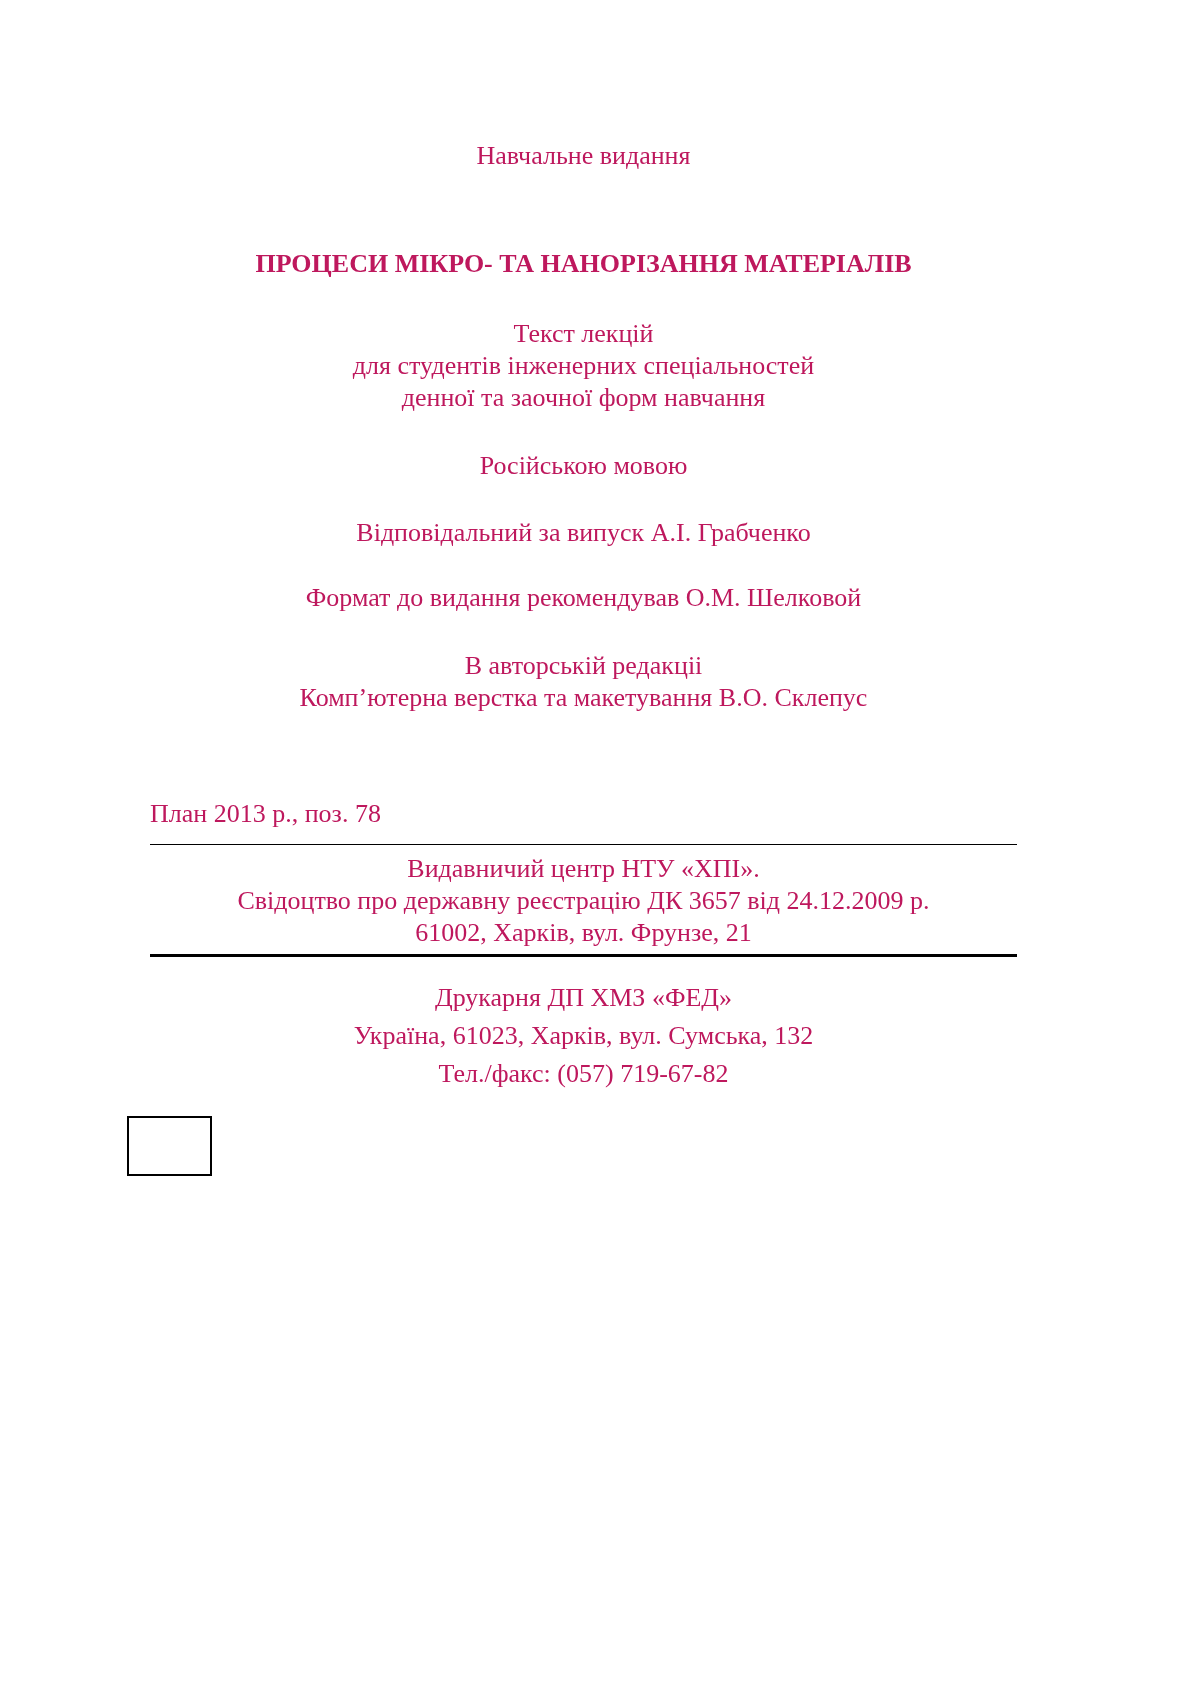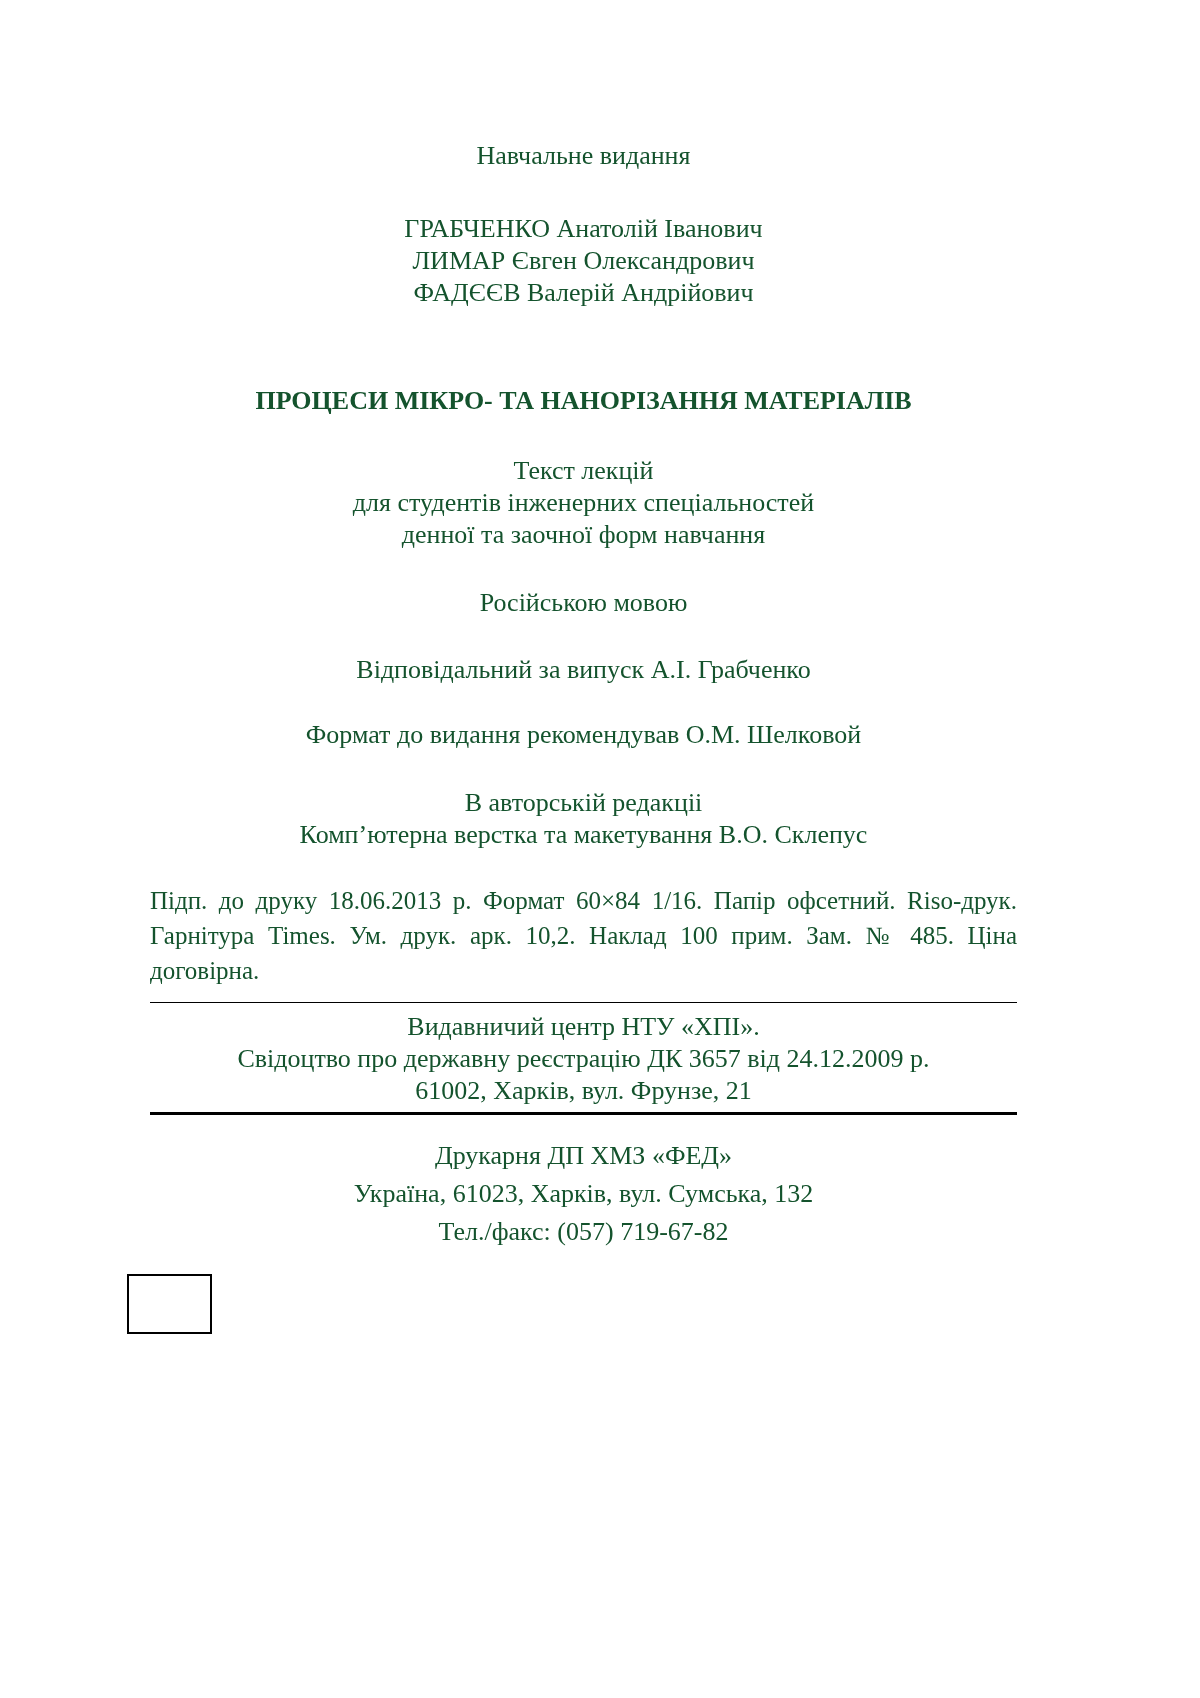--- a/index.html
+++ b/index.html
@@ -11,7 +11,7 @@
     width: 1200px;
     height: 1698px;
     background: #ffffff;
-    color: #14532d;
+    color: #be185d;
     font-family: "Liberation Serif", "DejaVu Serif", serif;
     box-sizing: border-box;
     padding: 140px 183px 0 150px;

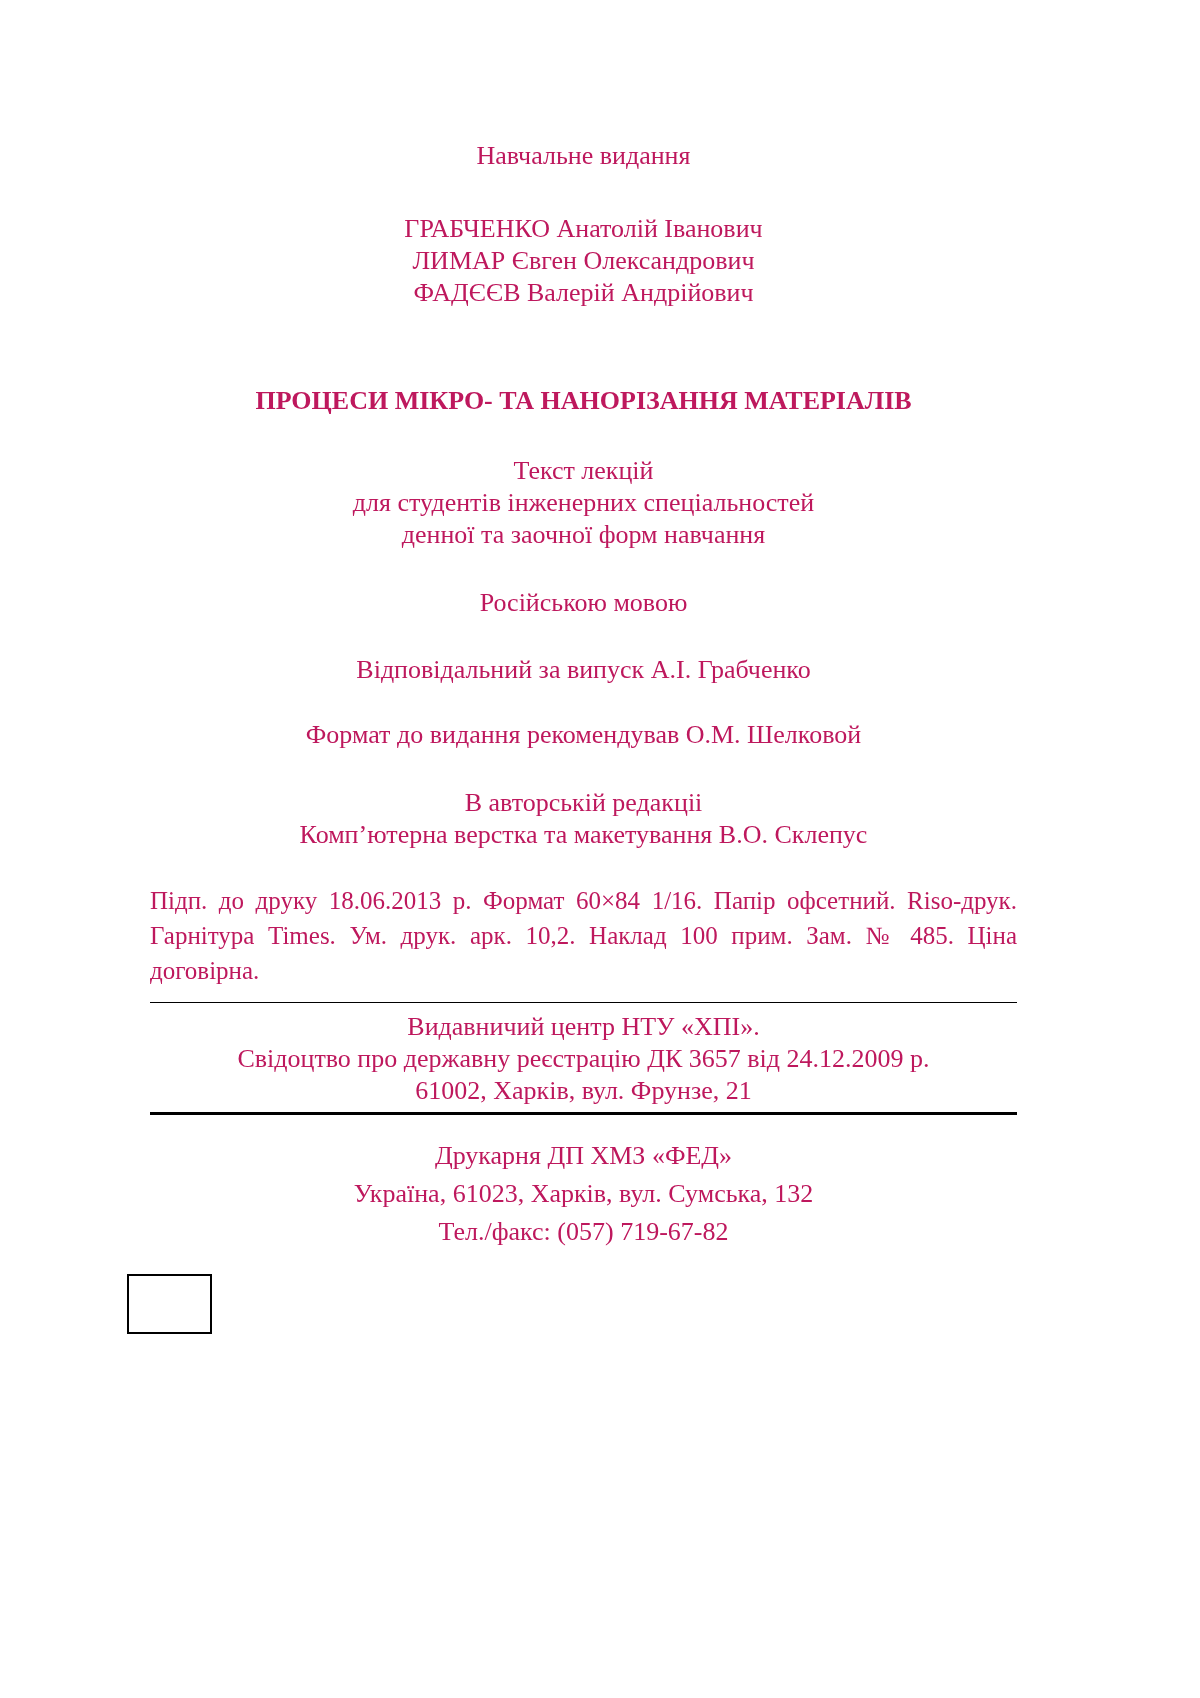--- a/index.html
+++ b/index.html
@@ -76,11 +76,6 @@
 
   <div class="t c">Навчальне видання</div>
 
-  <div class="authors-block c">
-    <div class="author-line">ГРАБЧЕНКО Анатолій Іванович</div>
-    <div class="author-line">ЛИМАР Євген Олександрович</div>
-    <div class="author-line">ФАДЄЄВ Валерій Андрійович</div>
-  </div>
 
   <div class="book-title c">ПРОЦЕСИ МІКРО- ТА НАНОРІЗАННЯ МАТЕРІАЛІВ</div>
 

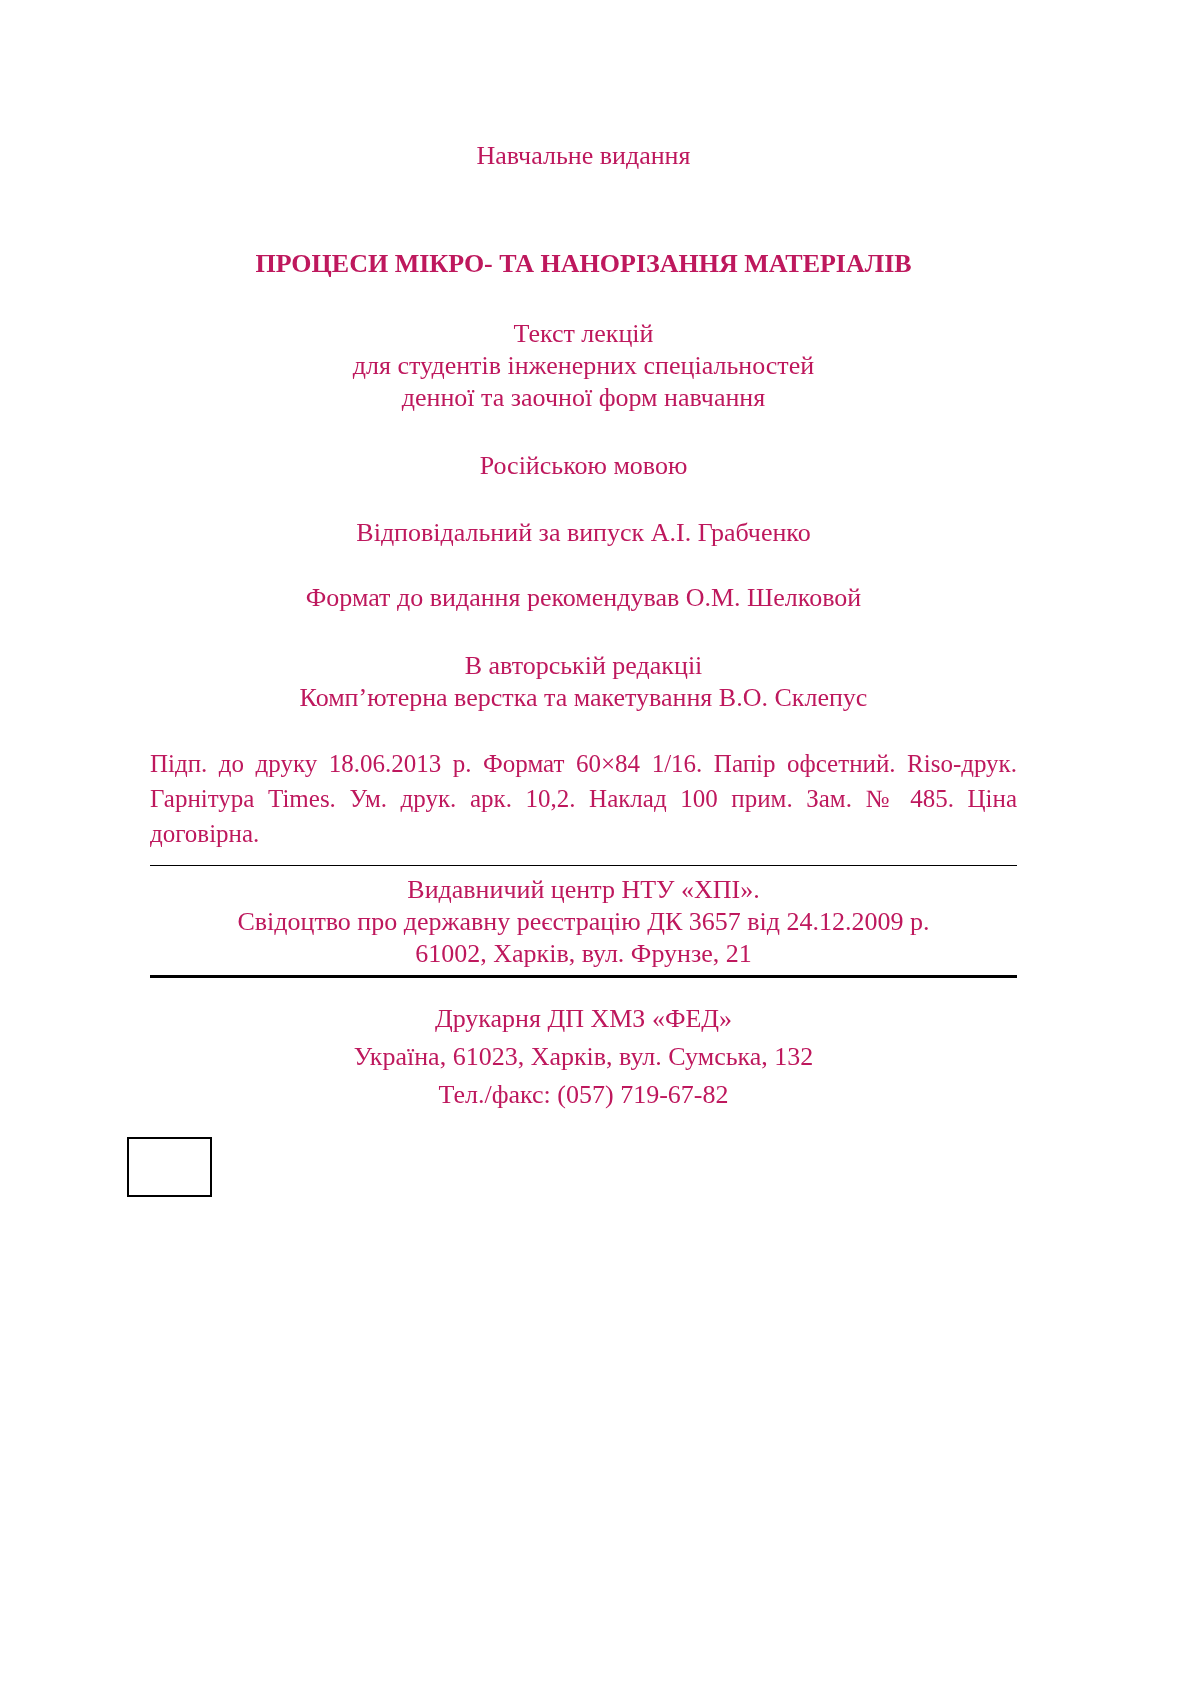--- a/index.html
+++ b/index.html
@@ -96,6 +96,7 @@
 
   <div class="t c layout-credit">Комп’ютерна верстка та макетування В.О. Склепус</div>
 
+  <div class="t l plan-line">План 2013 р., поз. 78</div>
 
   <div class="print-info">Підп. до друку 18.06.2013 р. Формат 60×84 1/16. Папір офсетний. Riso-друк. Гарнітура Times. Ум. друк. арк. 10,2. Наклад 100 прим. Зам. № 485. Ціна договірна.</div>
 

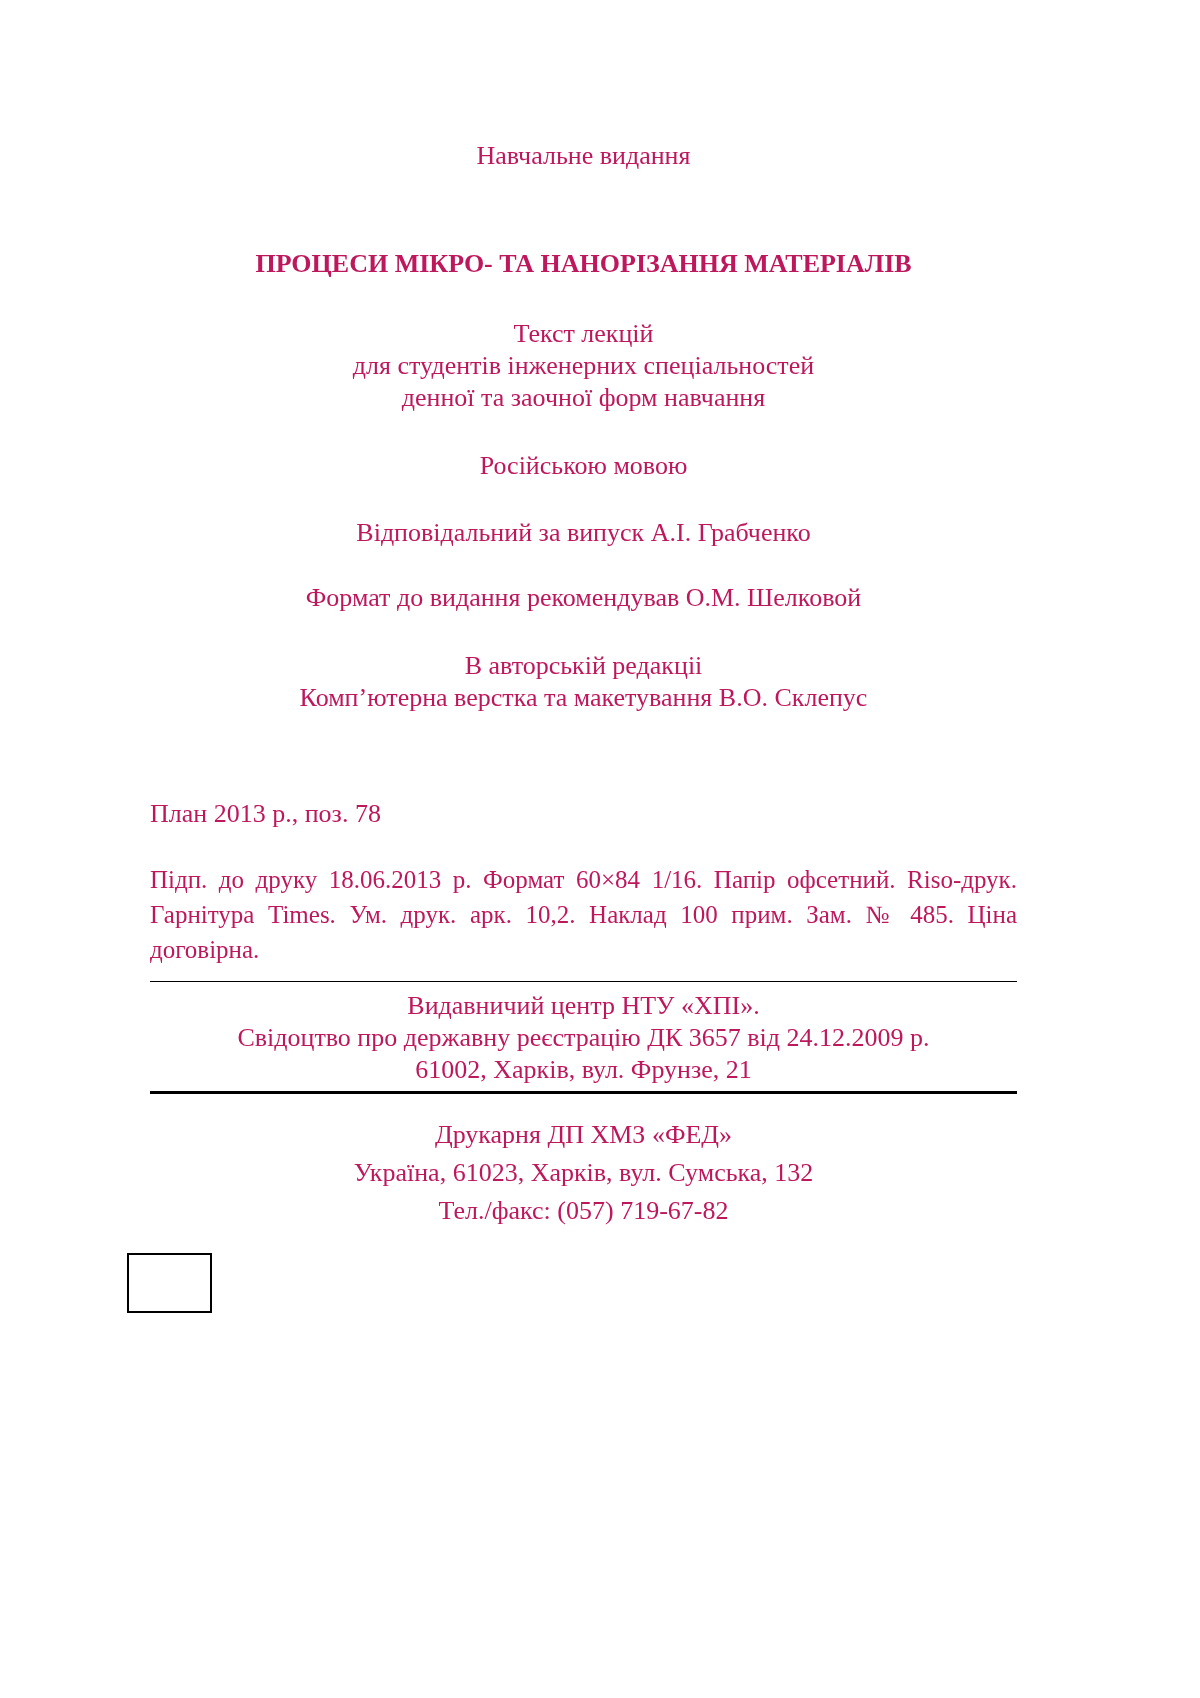--- a/index.html
+++ b/index.html
@@ -98,7 +98,6 @@
 
   <div class="t l plan-line">План 2013 р., поз. 78</div>
 
-  <div class="print-info">Підп. до друку 18.06.2013 р. Формат 60×84 1/16. Папір офсетний. Riso-друк. Гарнітура Times. Ум. друк. арк. 10,2. Наклад 100 прим. Зам. № 485. Ціна договірна.</div>
 
   <hr class="thin-rule">
 

